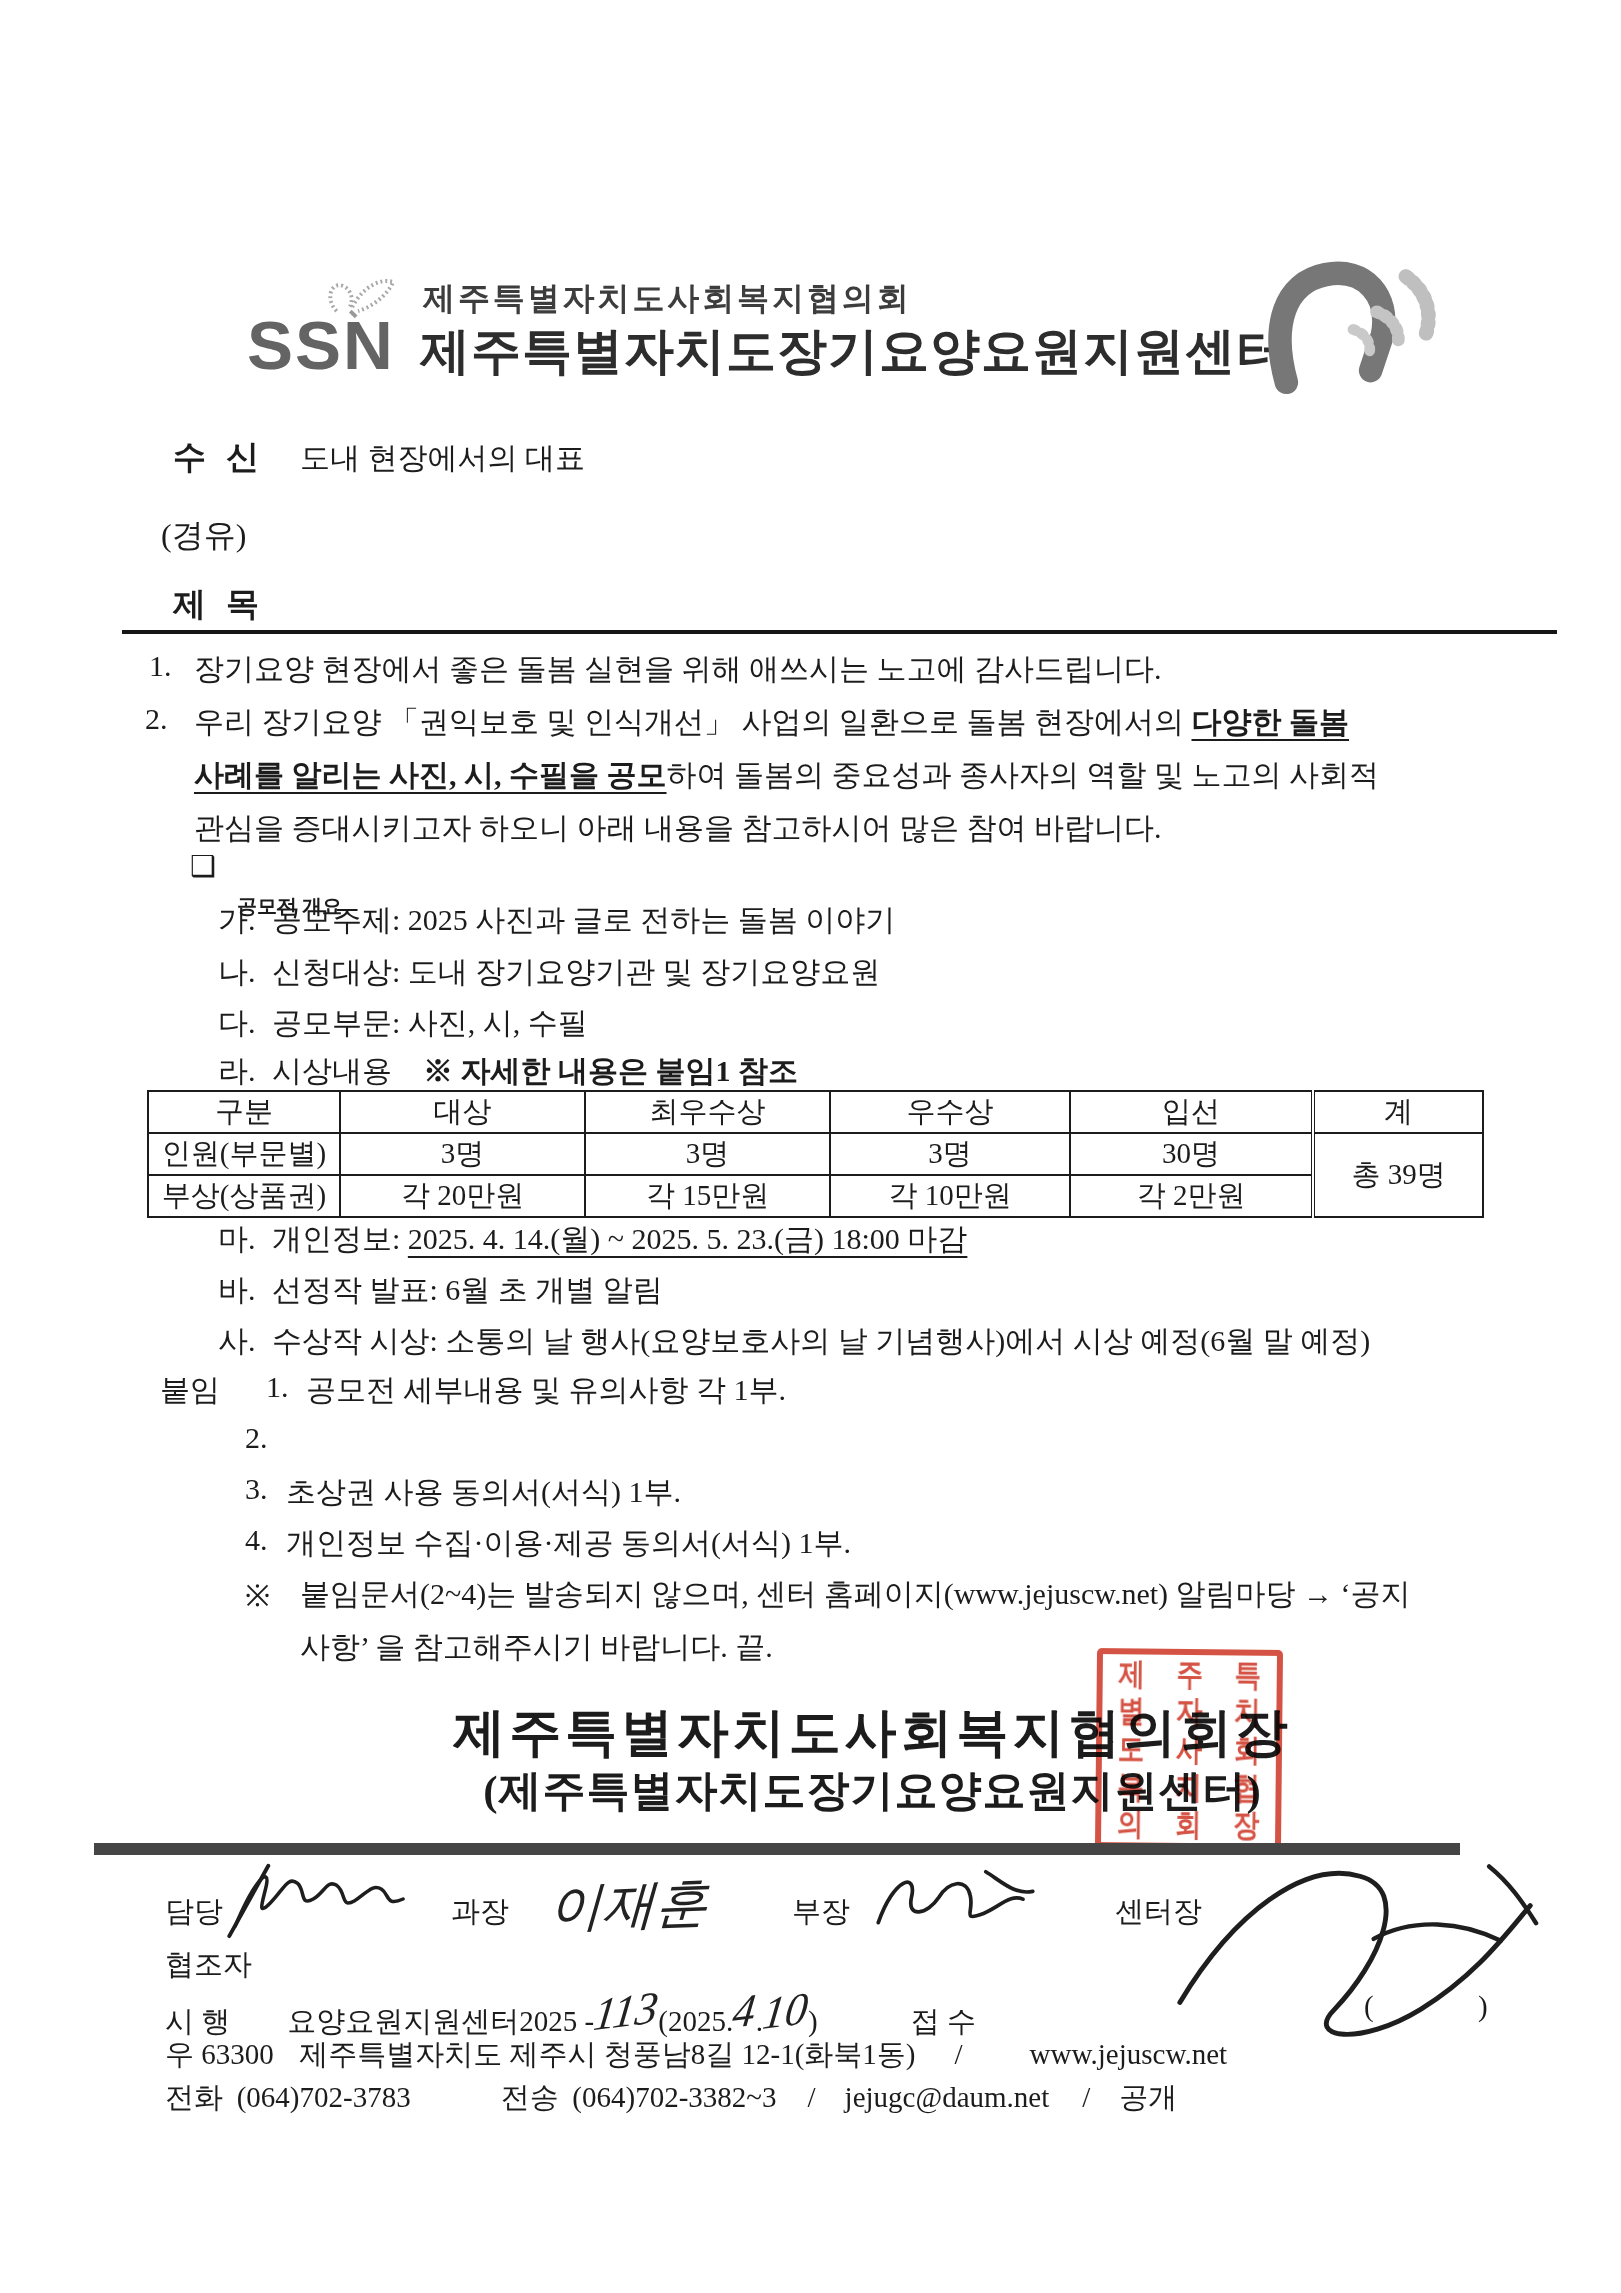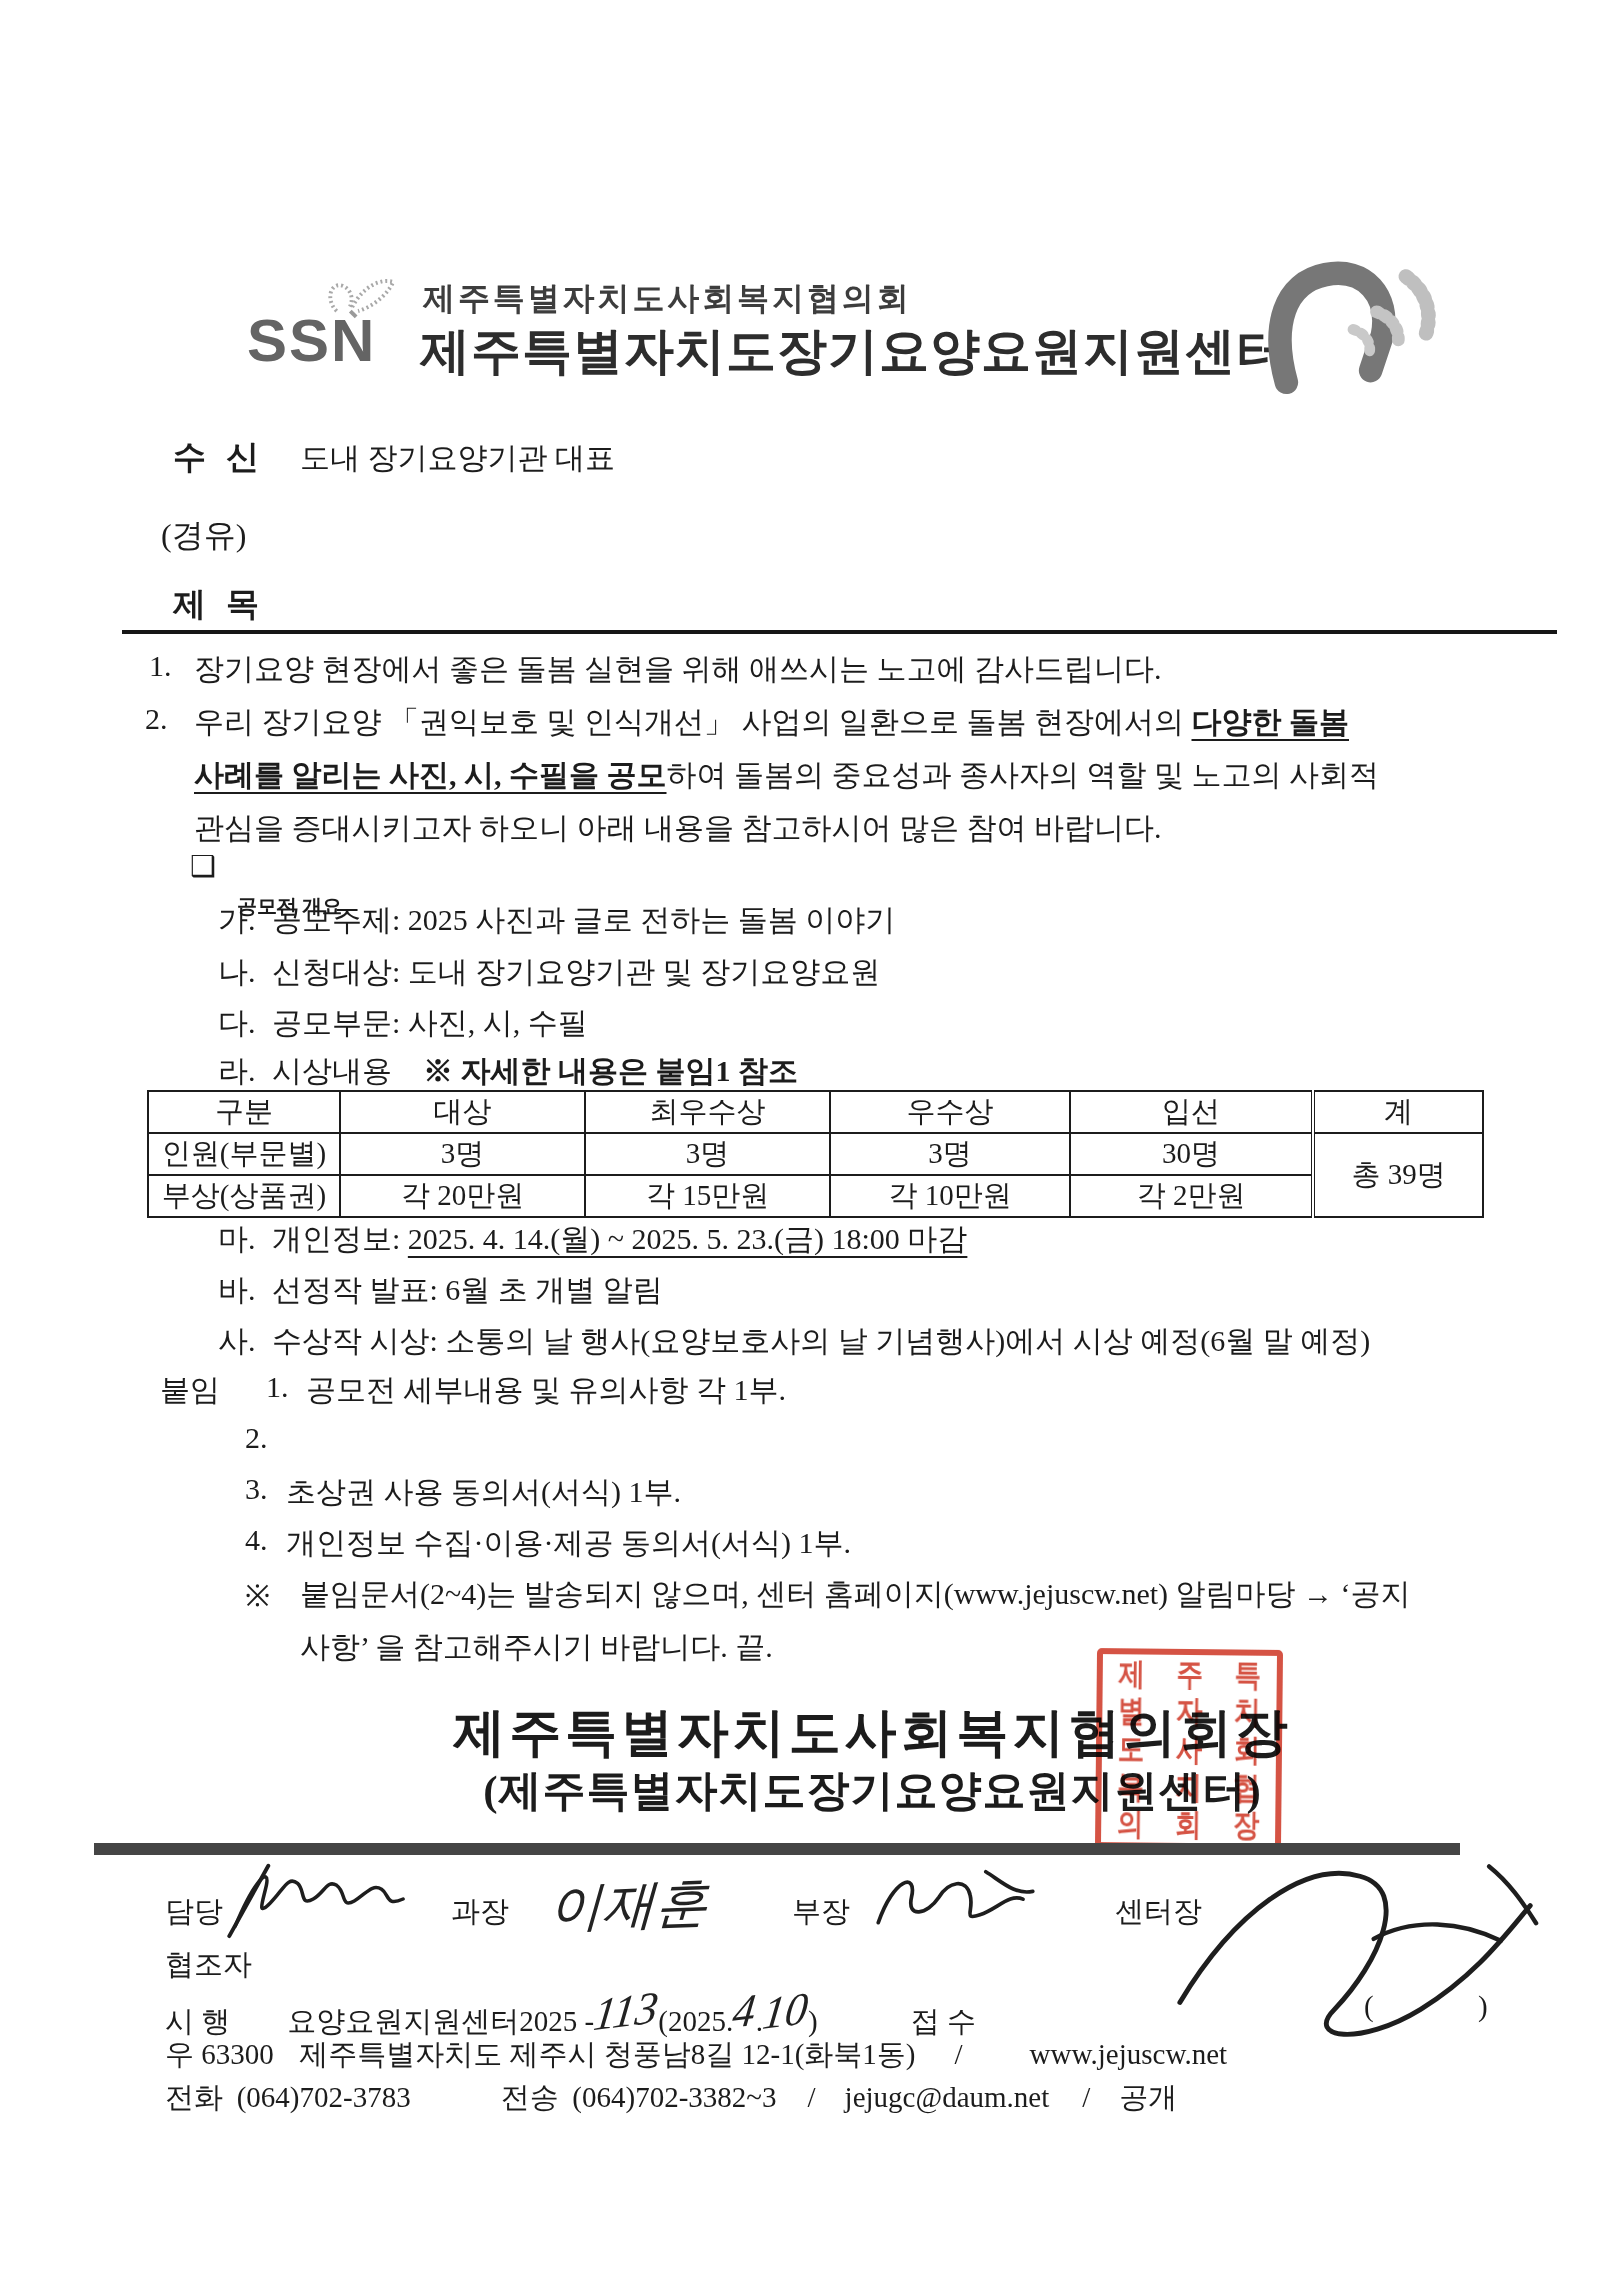--- a/index.html
+++ b/index.html
@@ -12,7 +12,7 @@
   .line{font-size:30px;}
   .small-org{font-size:32px;font-weight:bold;color:#3d3d3d;letter-spacing:2.9px;}
   .large-org{font-size:50px;font-weight:bold;color:#2d2d2d;letter-spacing:1px;}
-  .ssn{font-size:60px;font-weight:bold;color:#646464;letter-spacing:2px;}
+  .ssn{font-size:69px;font-weight:bold;color:#646464;letter-spacing:2px;}
   .rule1{position:absolute;left:122px;top:630px;width:1435px;height:3.9px;background:#161616;}
   .rule2{position:absolute;left:94px;top:1843px;width:1366px;height:11.8px;background:#454545;}
   .awards{position:absolute;left:147px;top:1090px;border-collapse:collapse;table-layout:fixed;

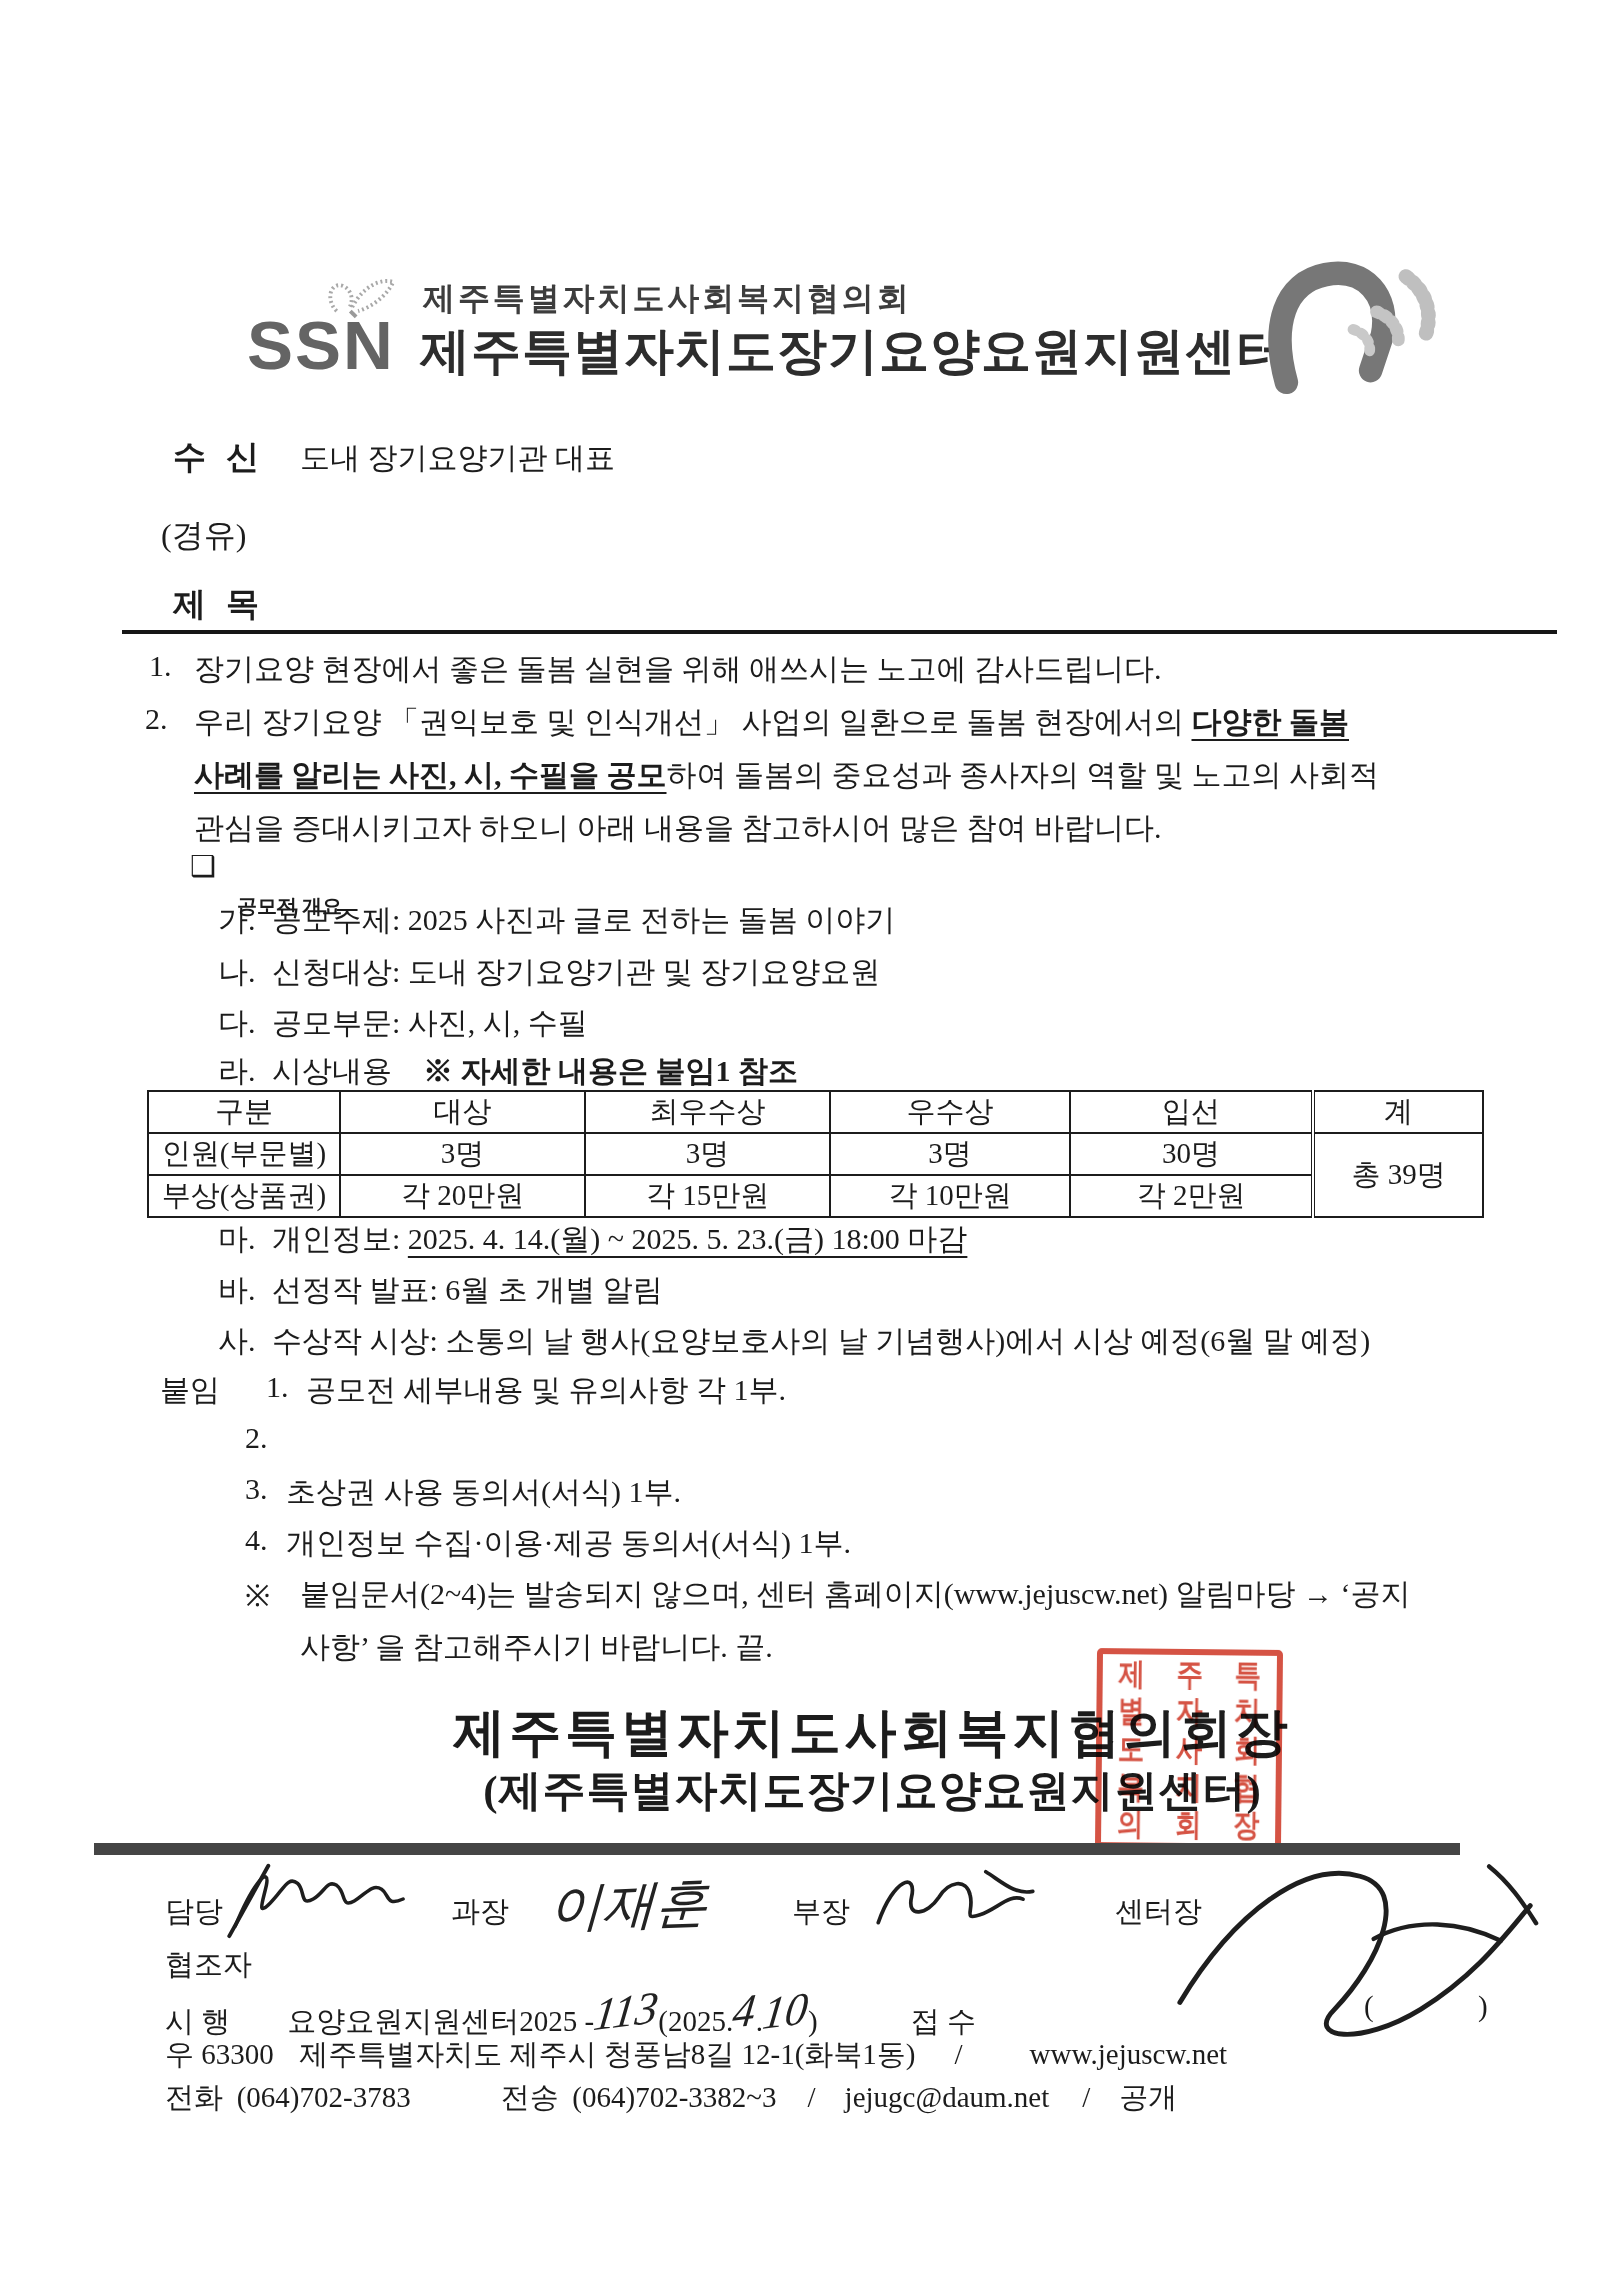--- a/index.html
+++ b/index.html
@@ -58,7 +58,7 @@
   </svg>
 
   <span class="abs line b" style="left:173px;top:435px;font-size:33px;letter-spacing:5.9px;">수 신</span>
-  <span class="abs line" style="left:300px;top:438px;">도내 장기요양기관 대표</span>
+  <span class="abs line" style="left:300px;top:438px;">도내 현장에서의 대표</span>
   <span class="abs line" style="left:161px;top:514px;font-size:32px;">(경유)</span>
   <span class="abs line b" style="left:173px;top:582px;font-size:33px;letter-spacing:5.9px;">제 목</span>
   <div class="rule1"></div>

